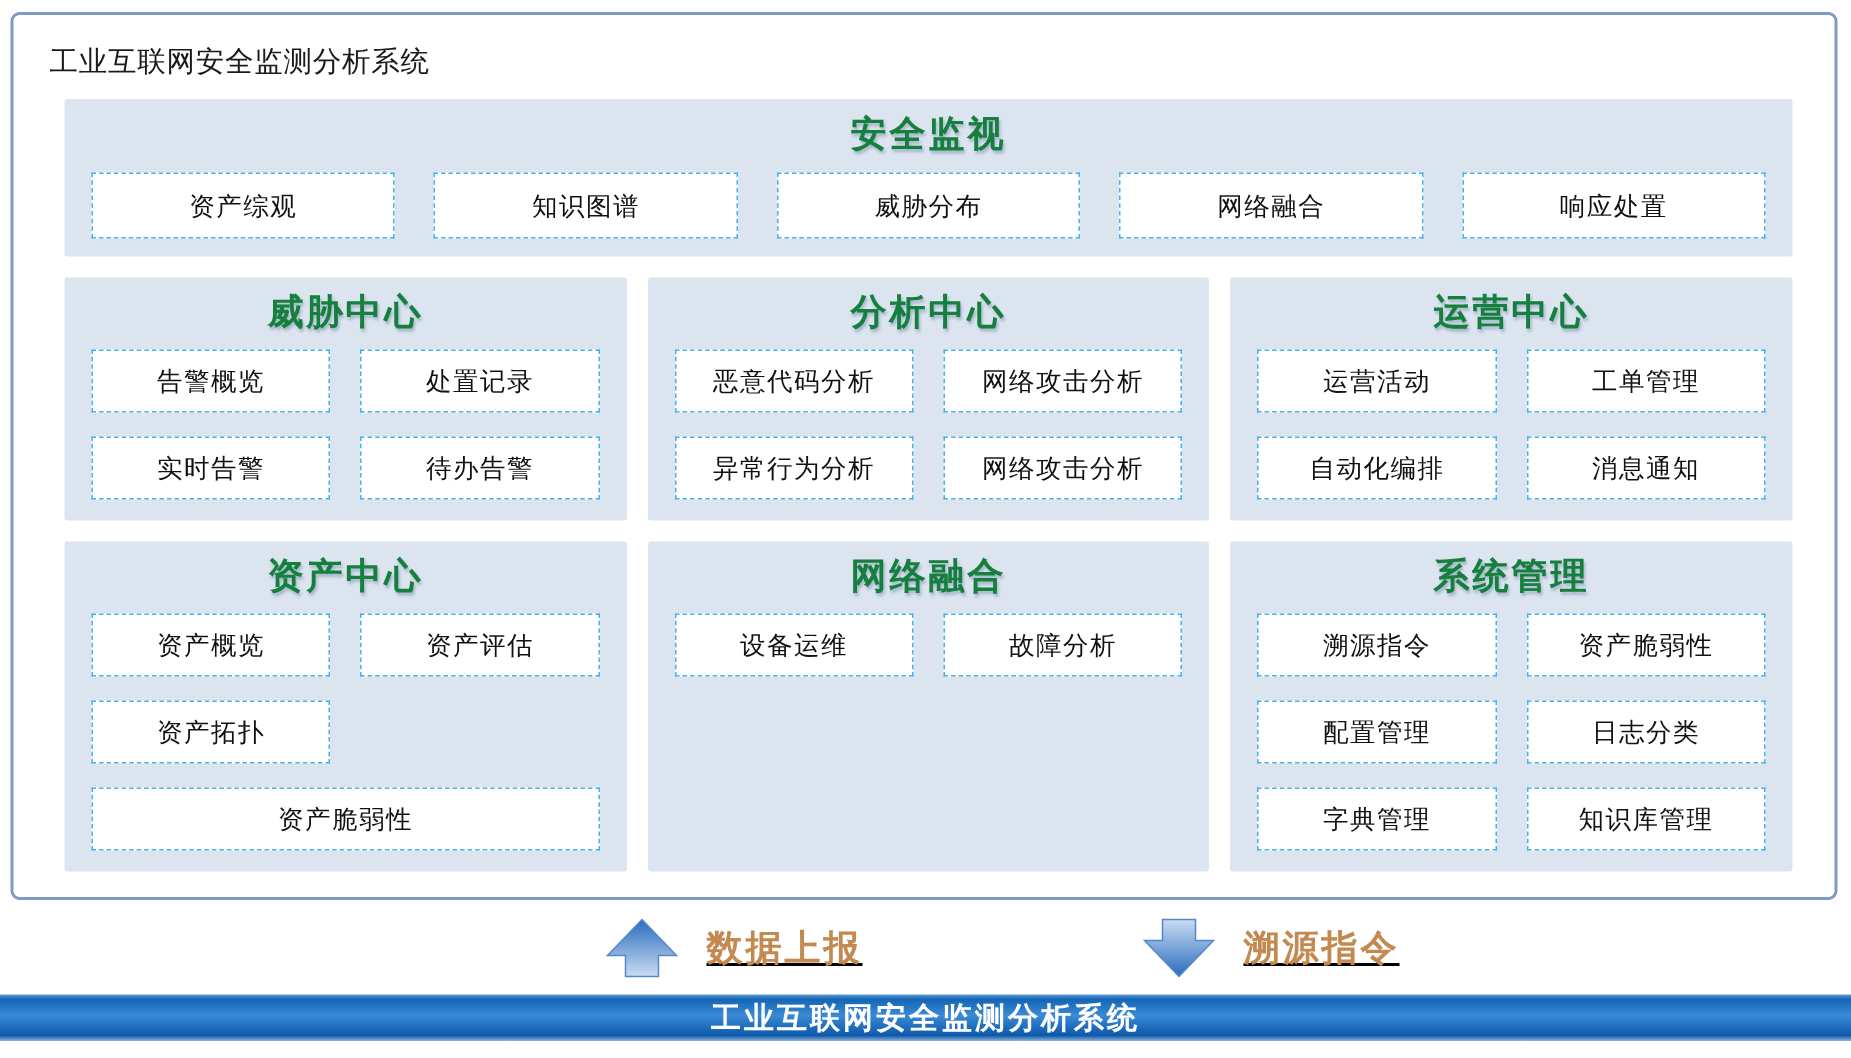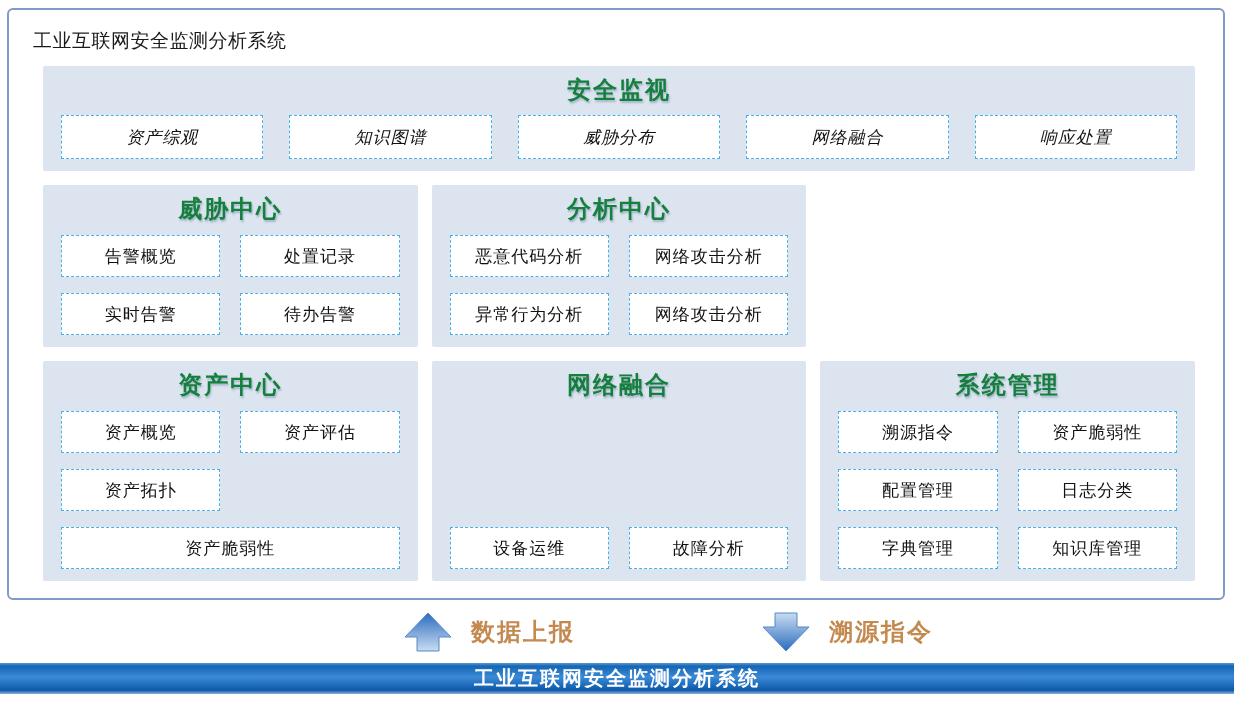--- a/index.html
+++ b/index.html
@@ -25,7 +25,7 @@
          align-items:center; justify-content:center; font-size:17px; color:#111111;
          letter-spacing:1px; white-space:nowrap; }
 
-  .top-items { display:flex; gap:26px; margin-top:9px;font-style:italic; }
+  .top-items { display:flex; gap:26px; margin-top:9px; }
   .top-items .box { flex:1; height:44px; }
 
   .row3 { display:grid; grid-template-columns:1fr 1fr 1fr; gap:14px; }

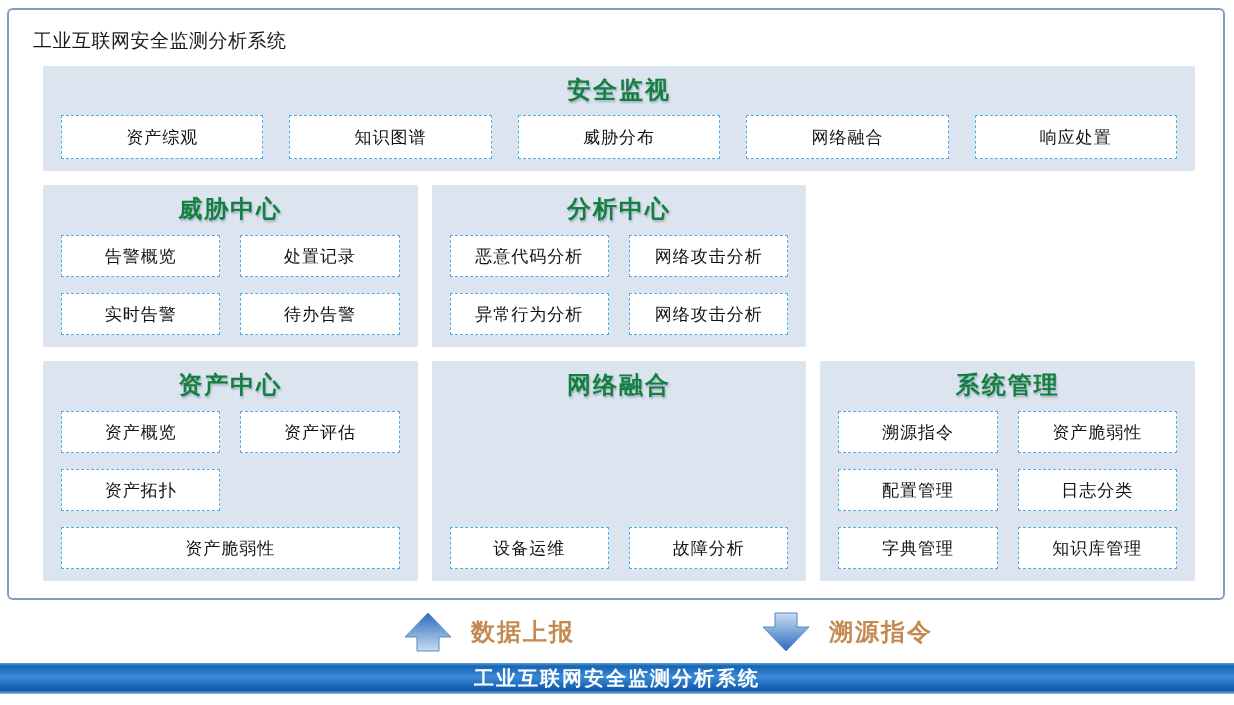--- a/index.html
+++ b/index.html
@@ -29,7 +29,7 @@
   .top-items .box { flex:1; height:44px; }
 
   .row3 { display:grid; grid-template-columns:1fr 1fr 1fr; gap:14px; }
-  .row3 .panel { min-height:162px;justify-content:space-between; }
+  .row3 .panel { min-height:162px; }
   .row3.tall .panel { min-height:220px; }
 
   .panel-grid { display:grid; grid-template-columns:1fr 1fr; gap:16px 20px;

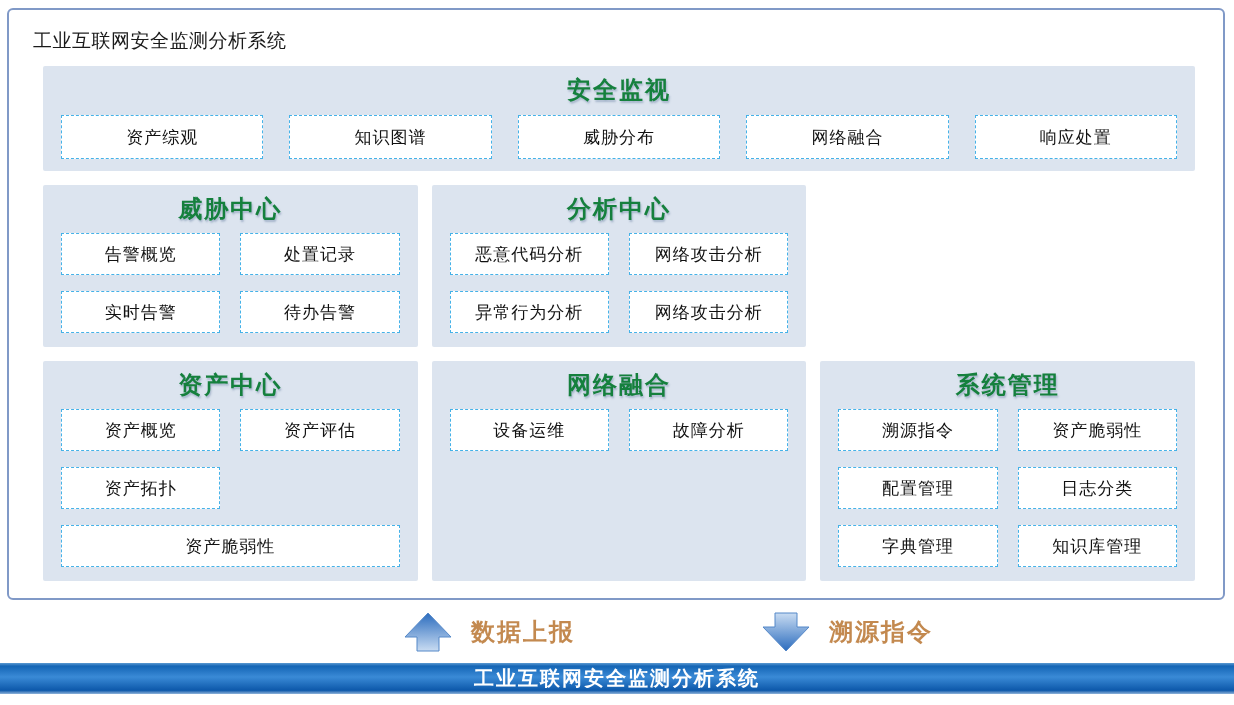--- a/index.html
+++ b/index.html
@@ -88,6 +88,15 @@
           <div class="box">网络攻击分析</div>
         </div>
       </div>
+      <div class="panel">
+        <div class="panel-title">运营中心</div>
+        <div class="panel-grid">
+          <div class="box">运营活动</div>
+          <div class="box">工单管理</div>
+          <div class="box">自动化编排</div>
+          <div class="box">消息通知</div>
+        </div>
+      </div>
     </div>
 
     <div class="row3 tall">

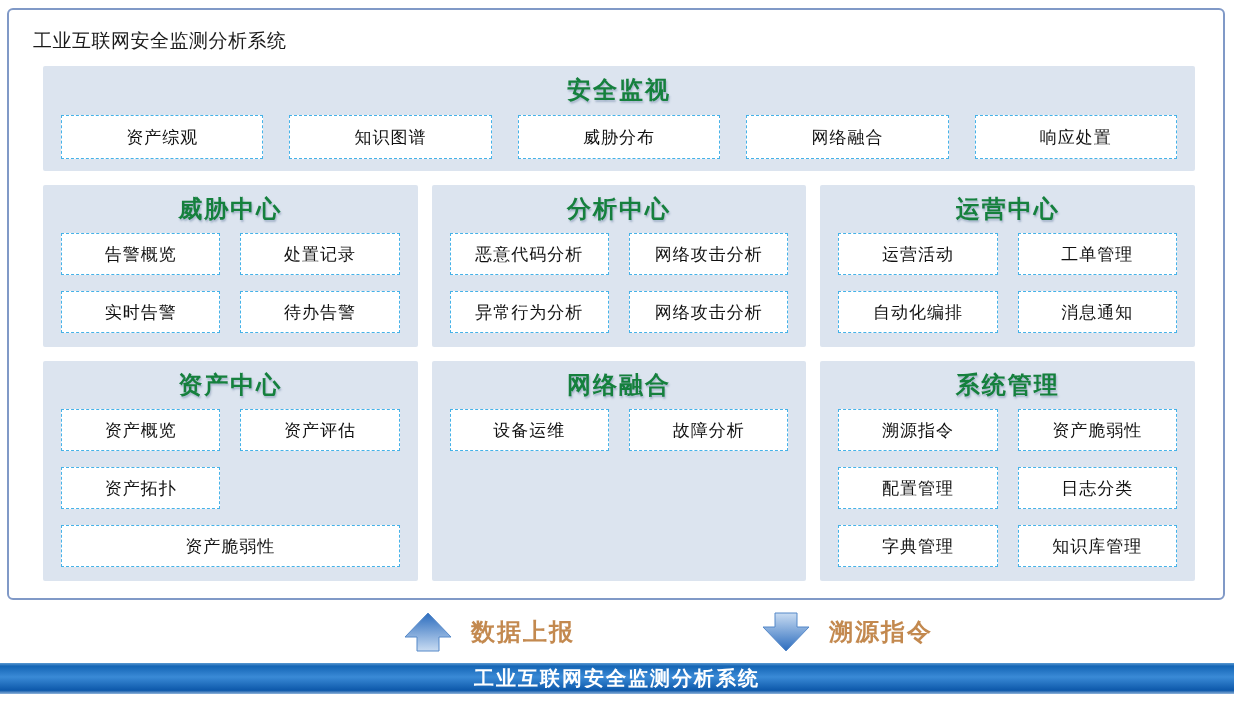--- a/index.html
+++ b/index.html
@@ -38,7 +38,7 @@
 
   .flow-row { position:absolute; top:601px; left:0; width:1234px; height:62px;
               display:flex; align-items:center; padding-left:403px; gap:186px; }
-  .flow-group { display:flex; align-items:center; gap:18px; }
+  .flow-group { display:flex; align-items:center; gap:18px;text-decoration:underline; }
   .flow-label { font-size:24px; font-weight:bold; color:#c3894f; letter-spacing:2px;
                 white-space:nowrap; }
   .flow-arrow { width:50px; height:42px; display:block; }

